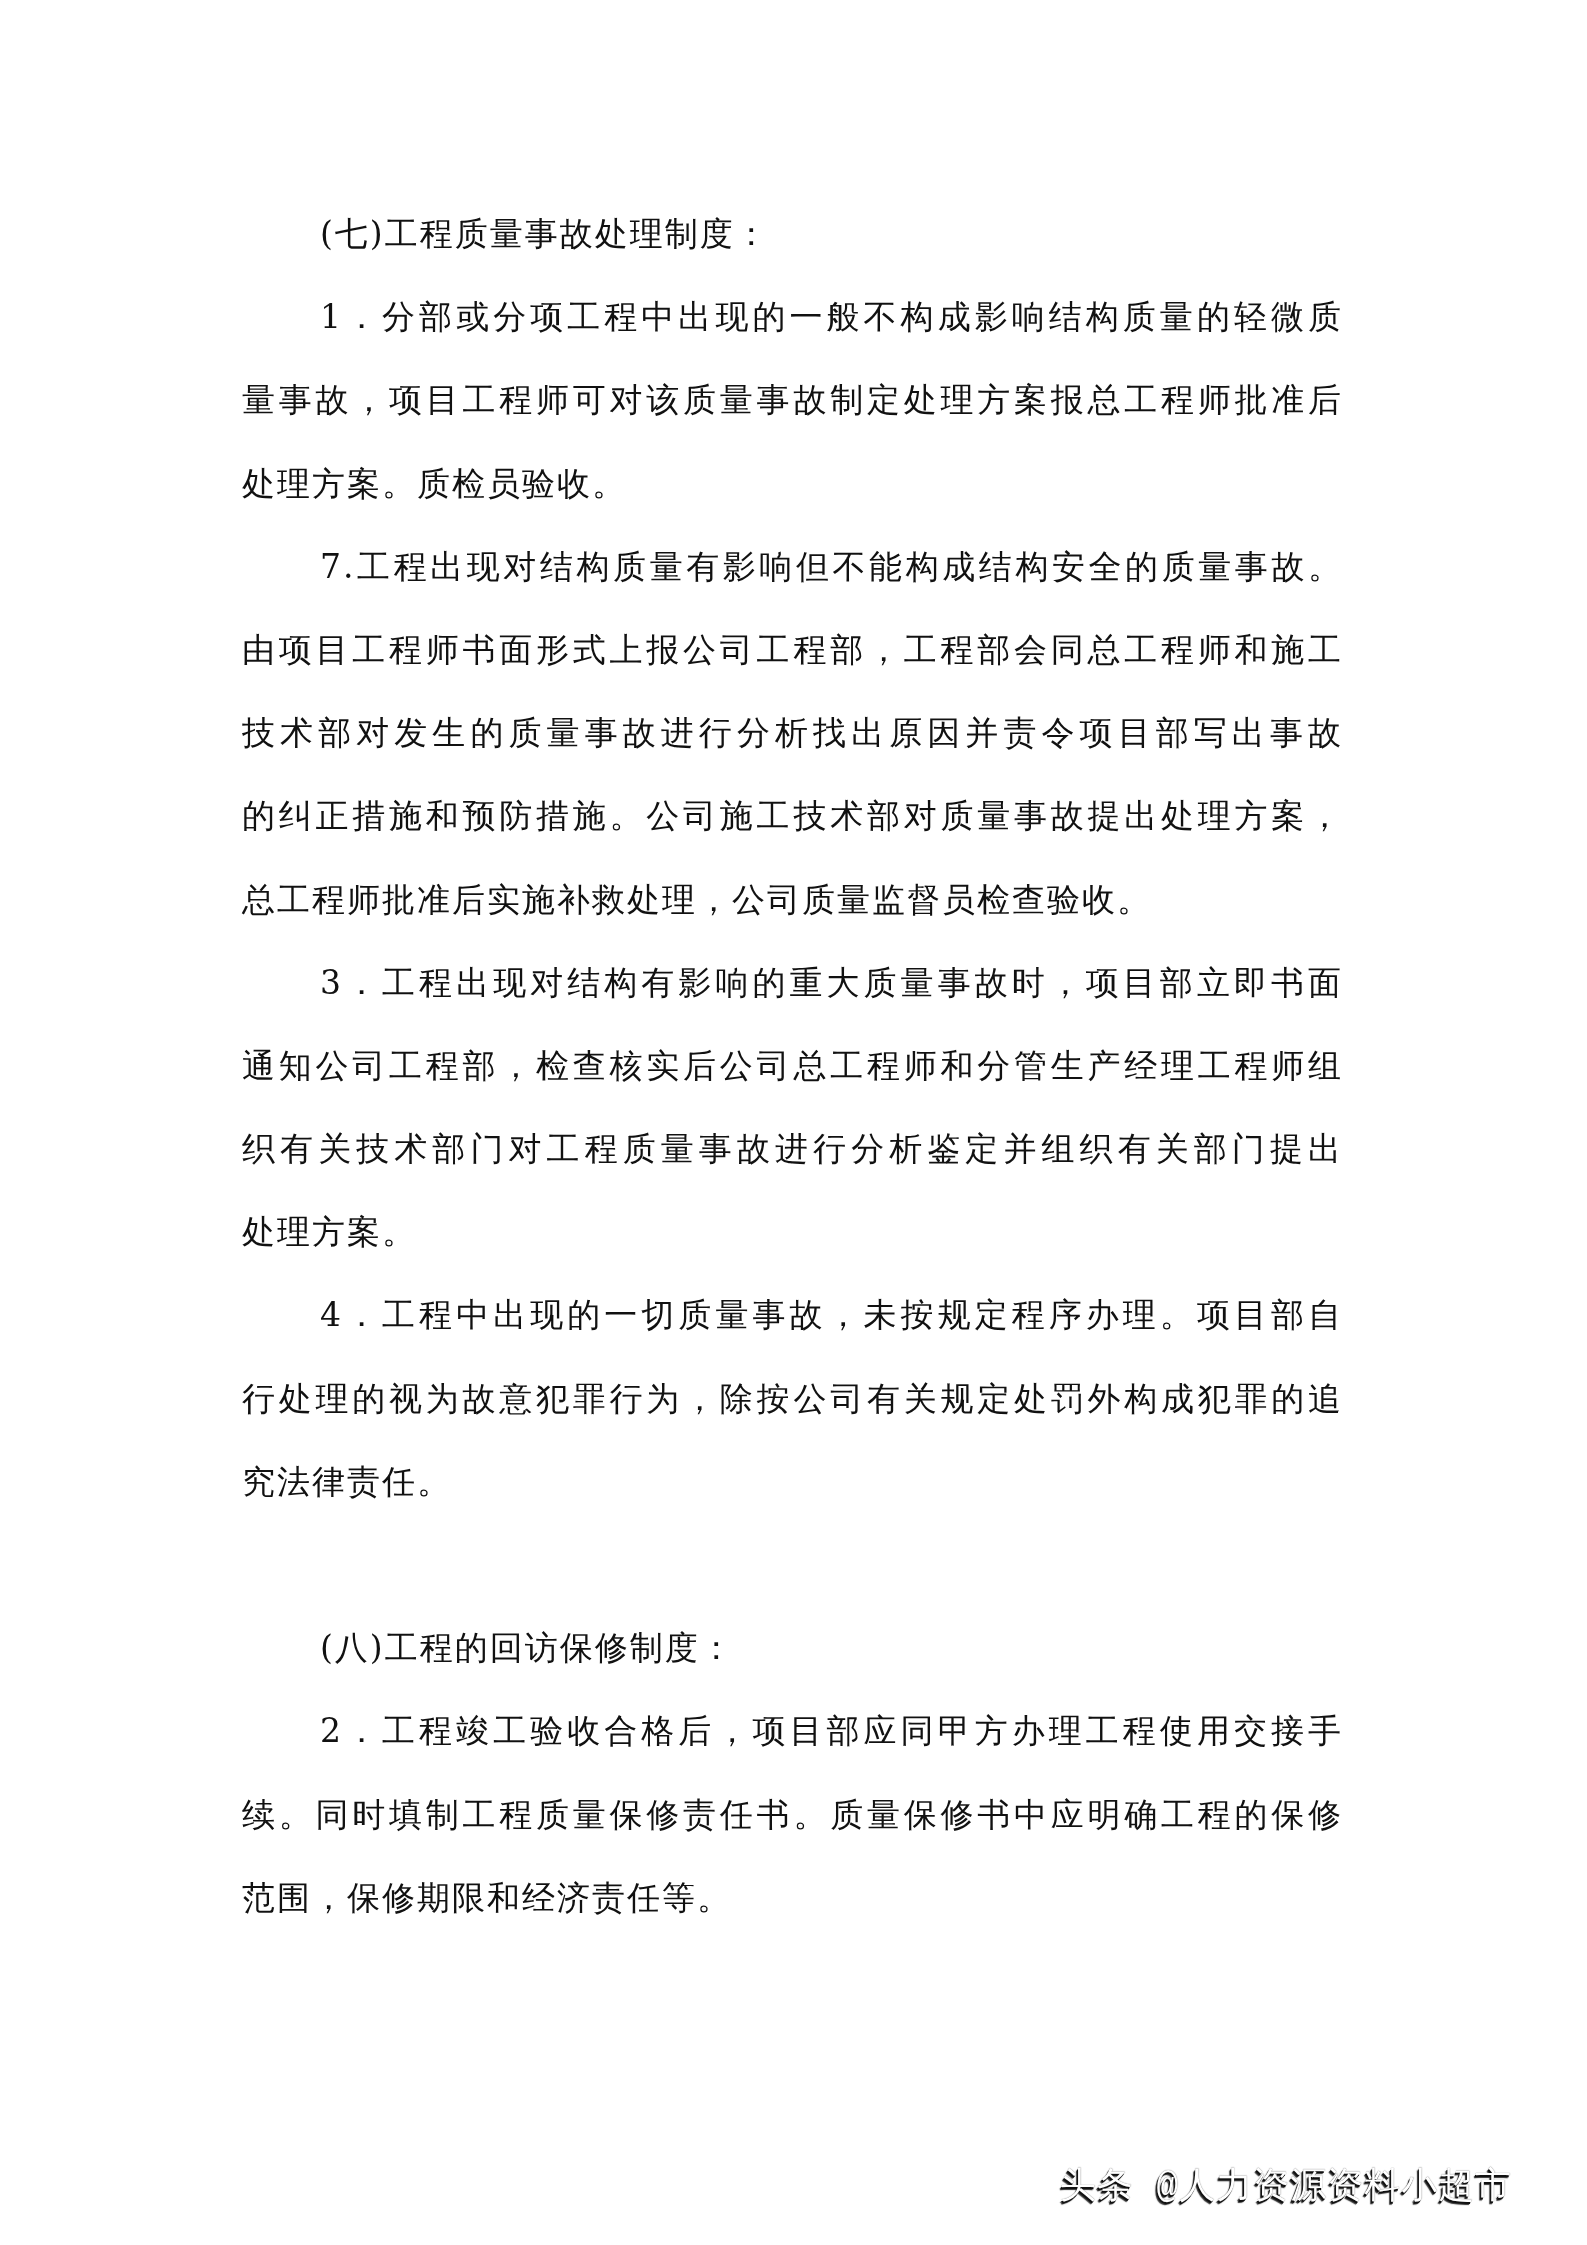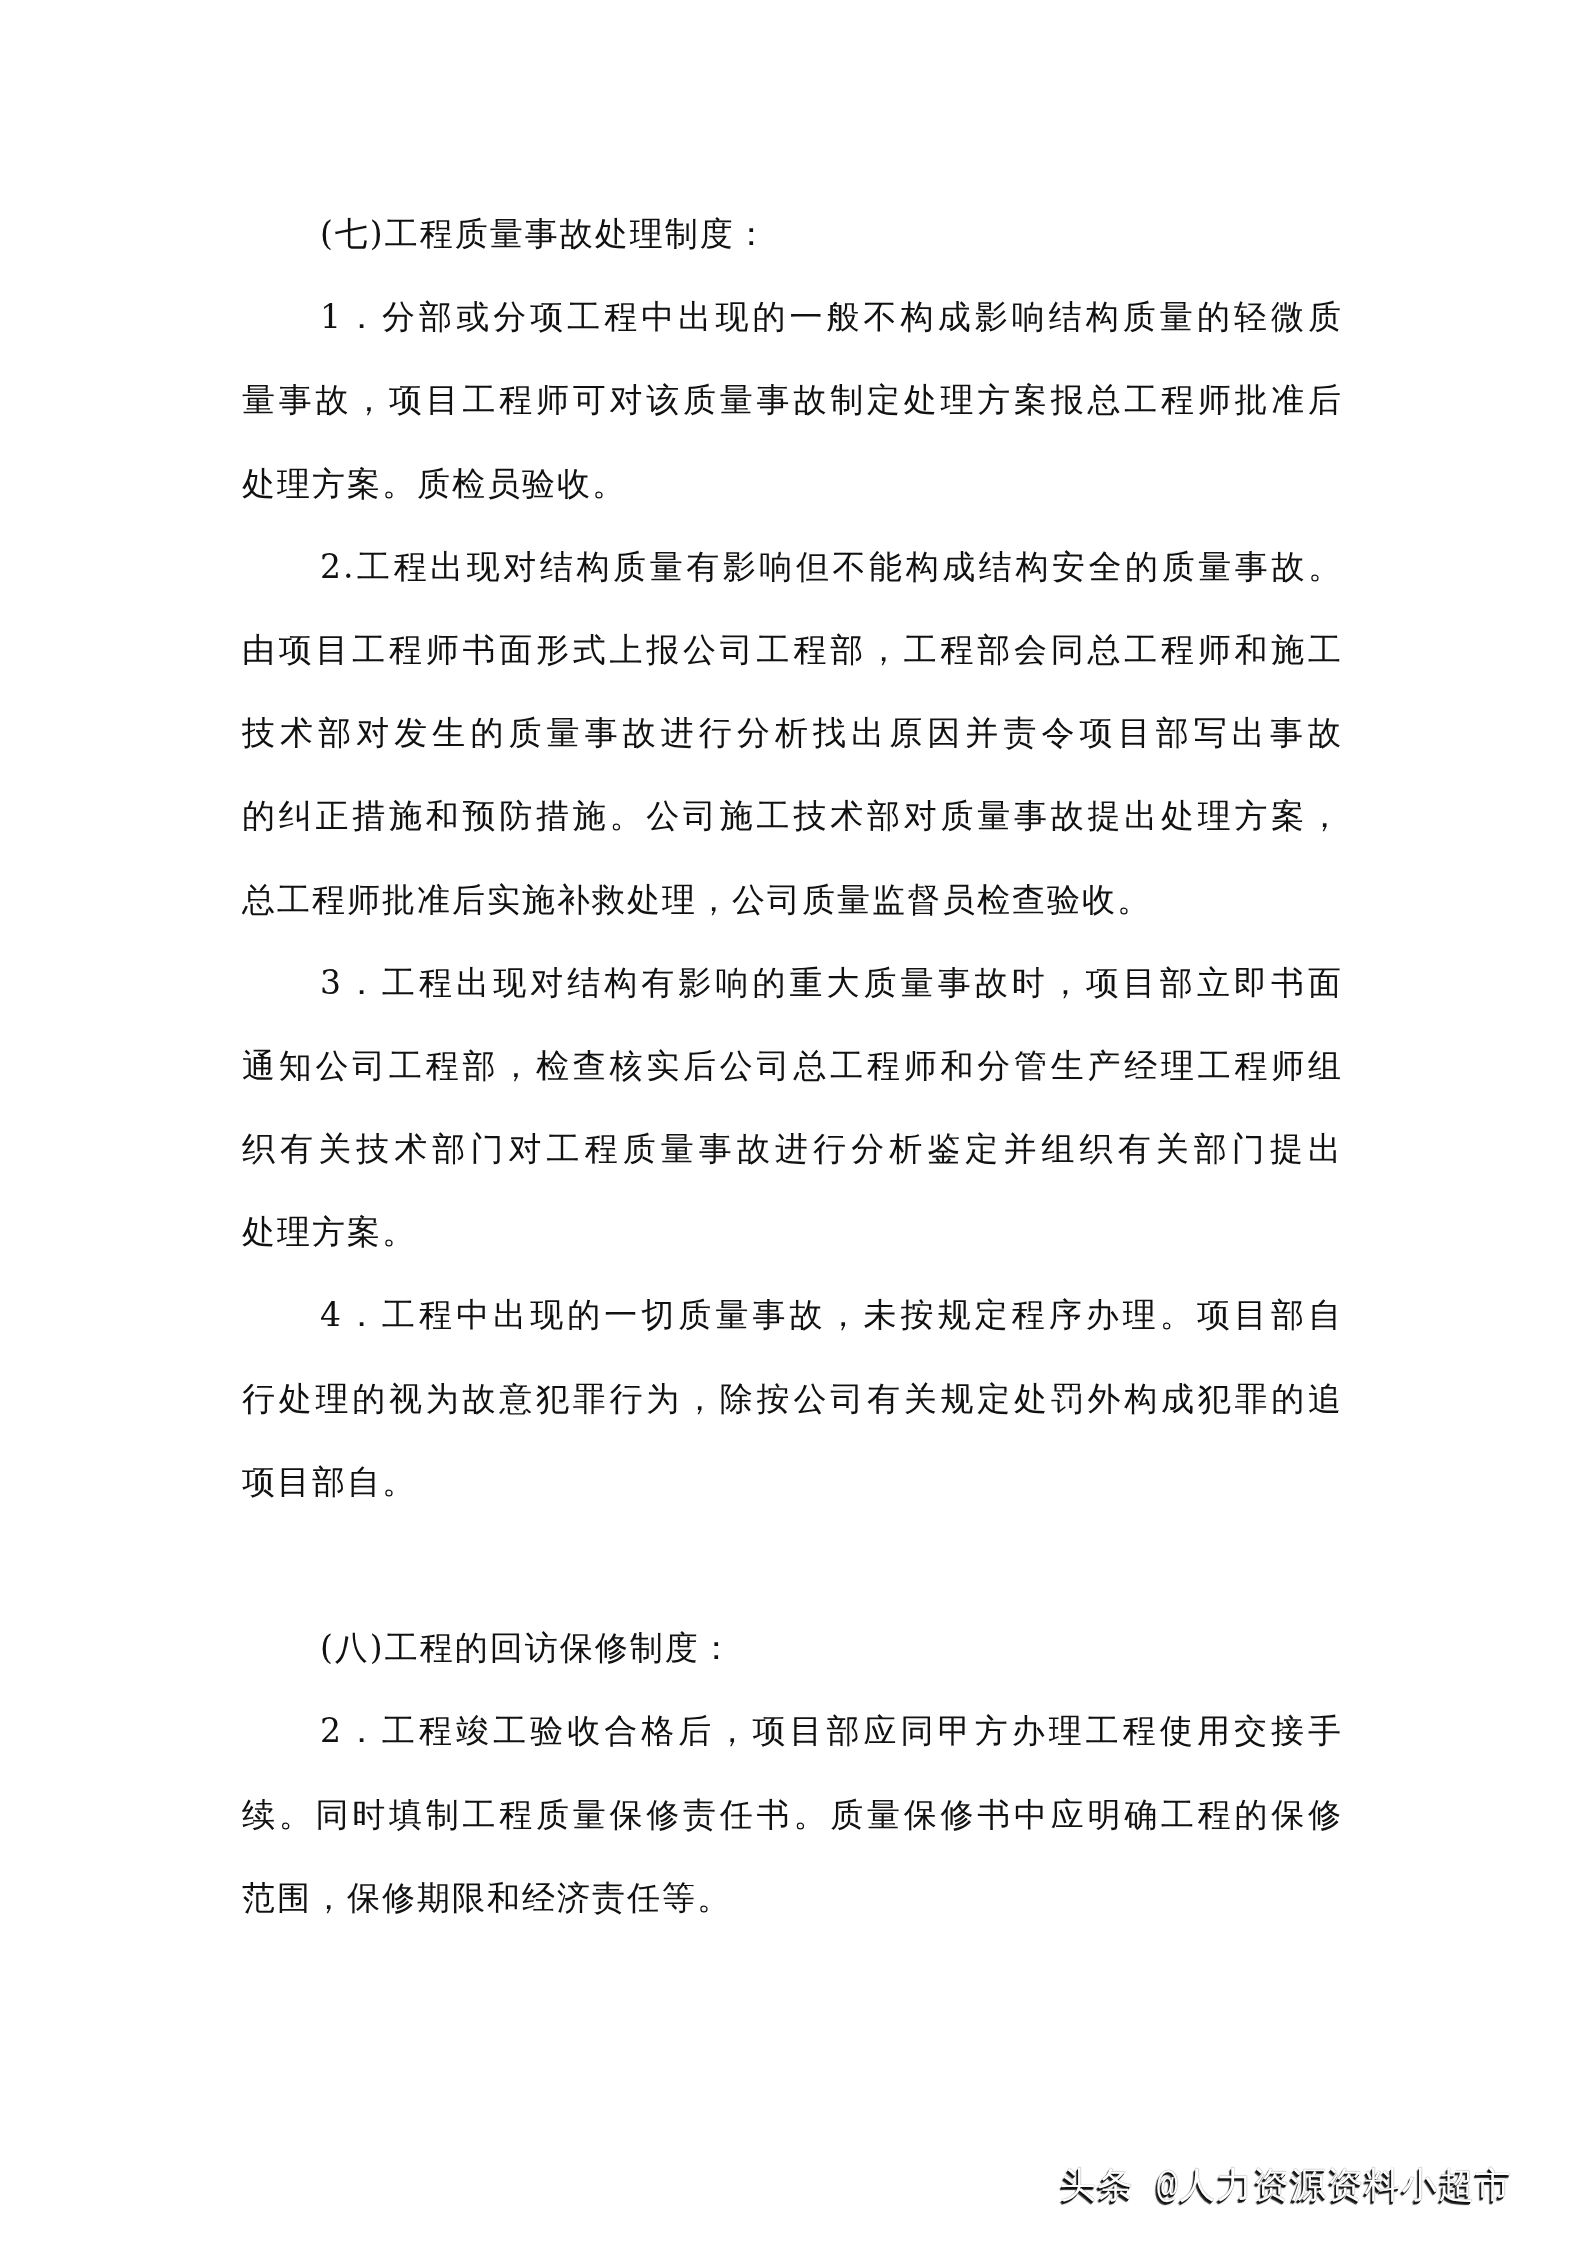--- a/index.html
+++ b/index.html
@@ -38,7 +38,7 @@
     <div class="line">量事故，项目工程师可对该质量事故制定处理方案报总工程师批准后</div>
     <div class="line last">处理方案。质检员验收。</div>
 
-    <div class="line indent">2.工程出现对结构质量有影响但不能构成结构安全的质量事故。</div>
+    <div class="line indent">7.工程出现对结构质量有影响但不能构成结构安全的质量事故。</div>
     <div class="line">由项目工程师书面形式上报公司工程部，工程部会同总工程师和施工</div>
     <div class="line">技术部对发生的质量事故进行分析找出原因并责令项目部写出事故</div>
     <div class="line">的纠正措施和预防措施。公司施工技术部对质量事故提出处理方案，</div>

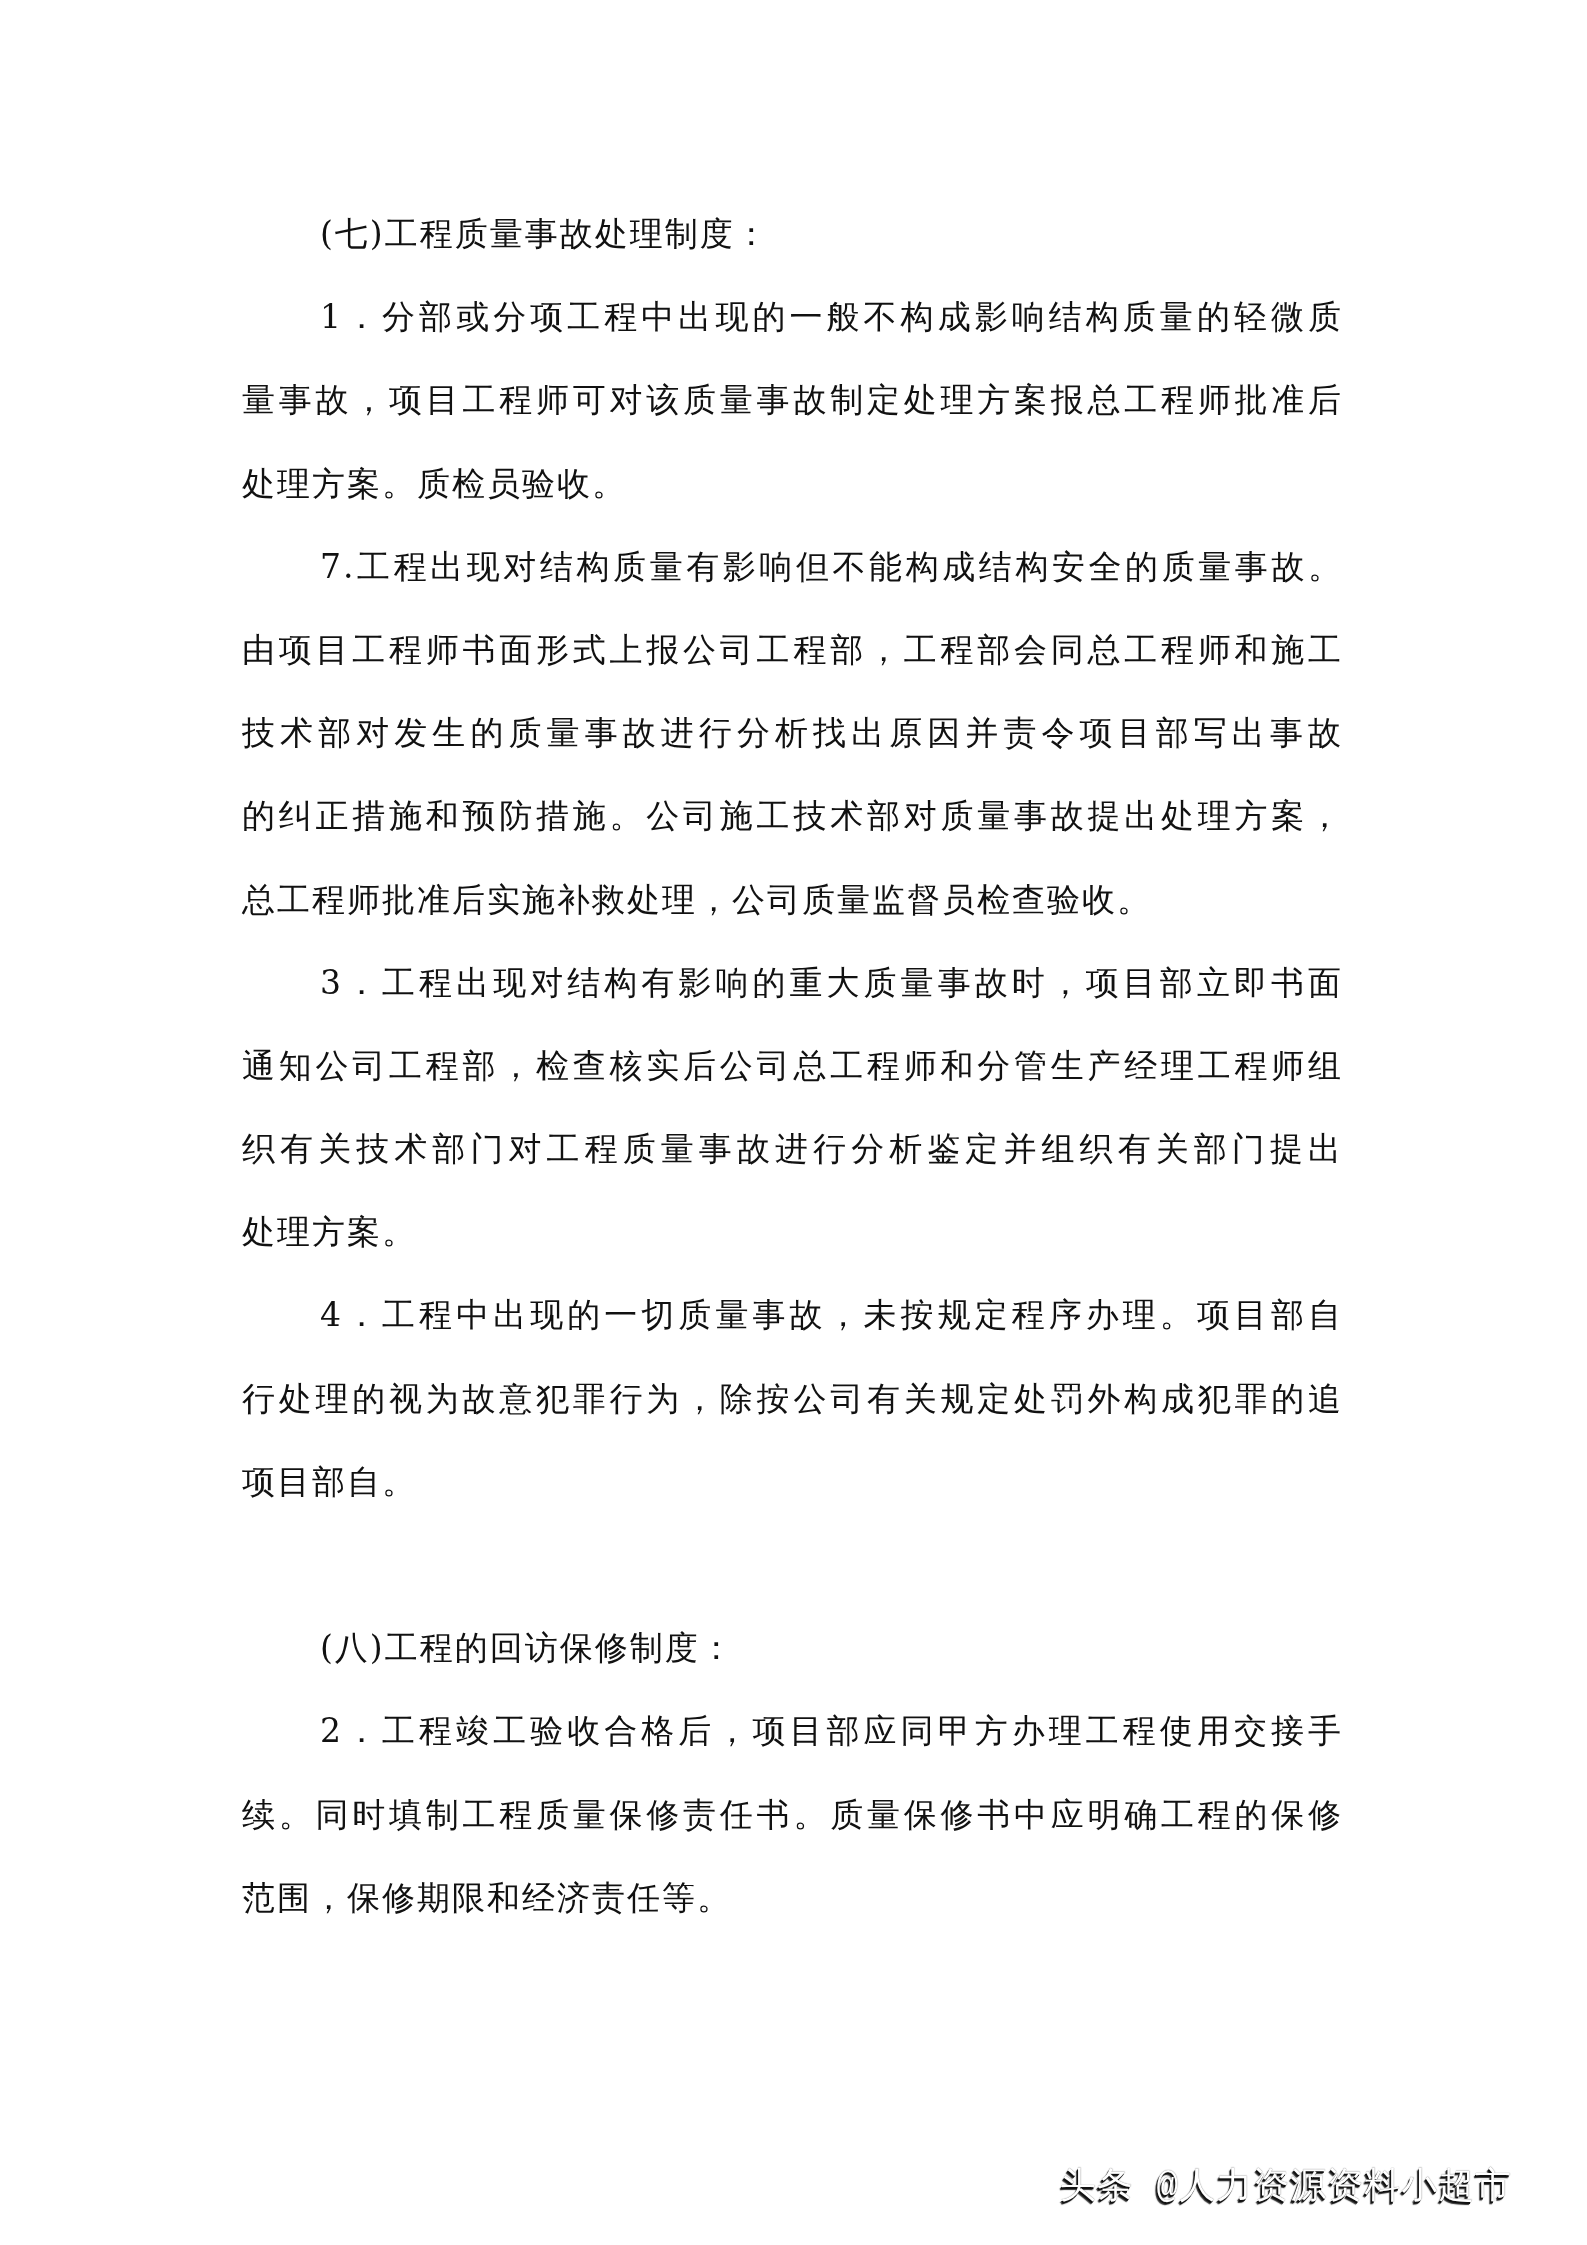--- a/index.html
+++ b/index.html
@@ -51,7 +51,7 @@
 
     <div class="line indent">4．工程中出现的一切质量事故，未按规定程序办理。项目部自</div>
     <div class="line">行处理的视为故意犯罪行为，除按公司有关规定处罚外构成犯罪的追</div>
-    <div class="line last">项目部自。</div>
+    <div class="line last">究法律责任。</div>
 
     <div class="line blank"></div>
 

